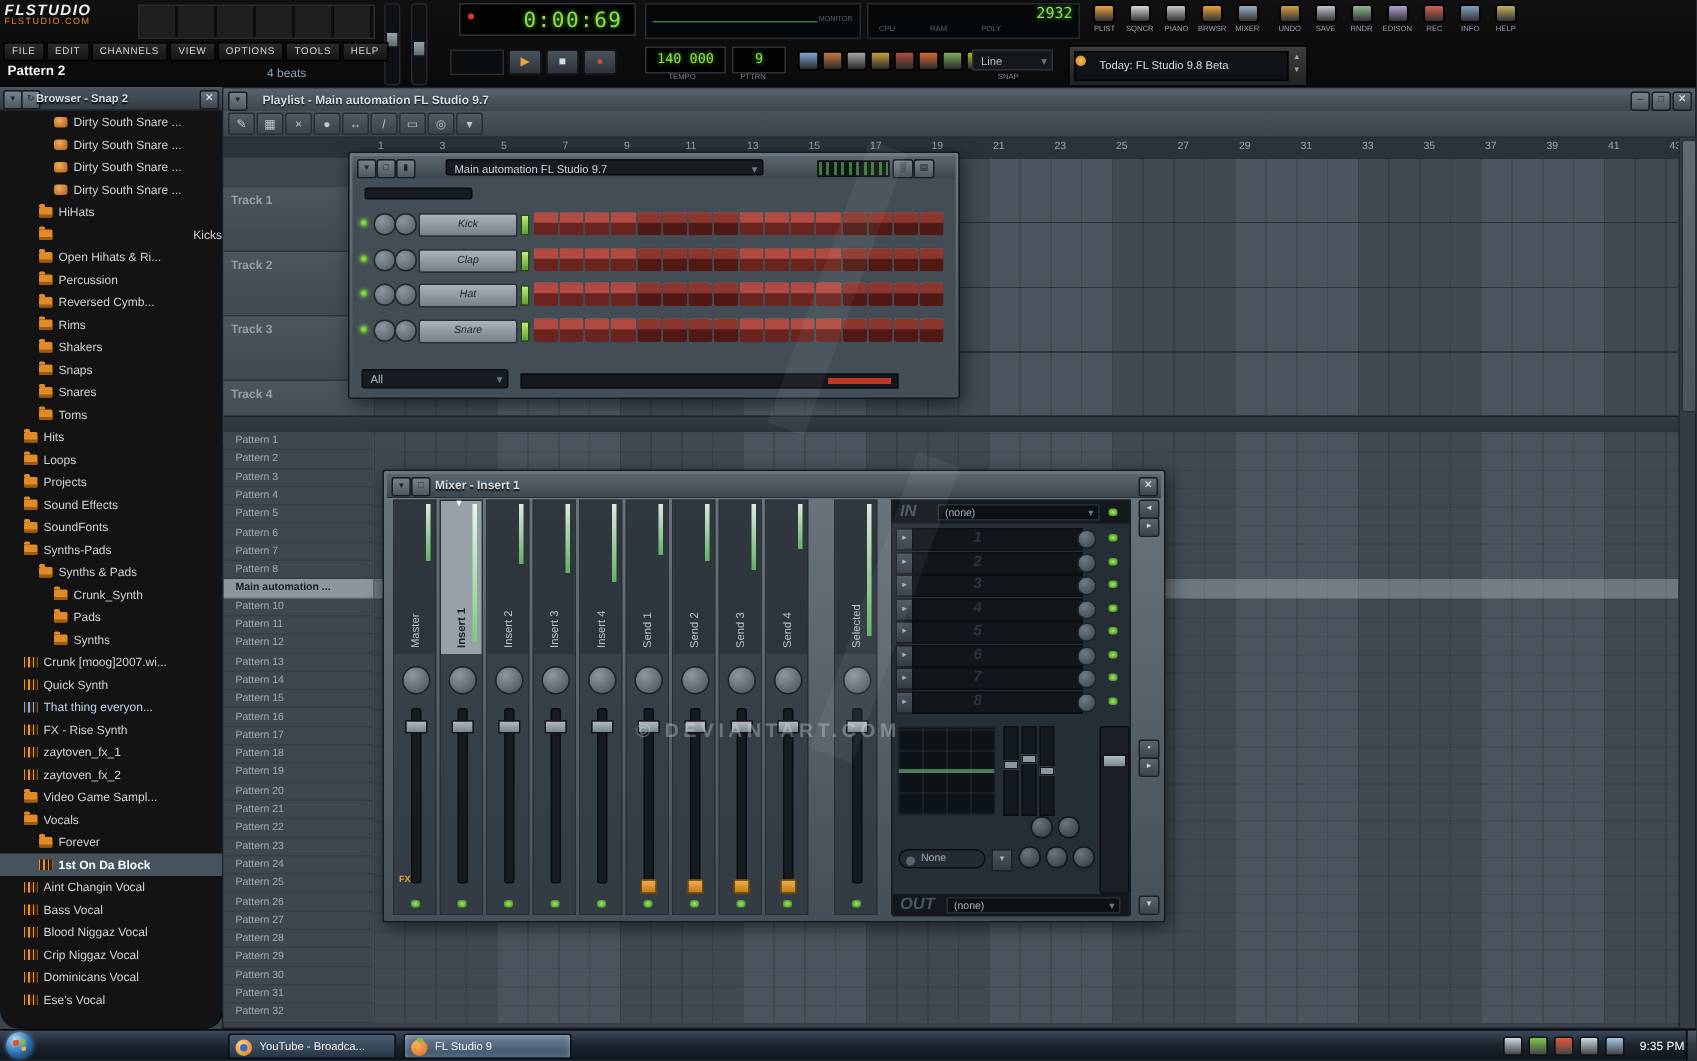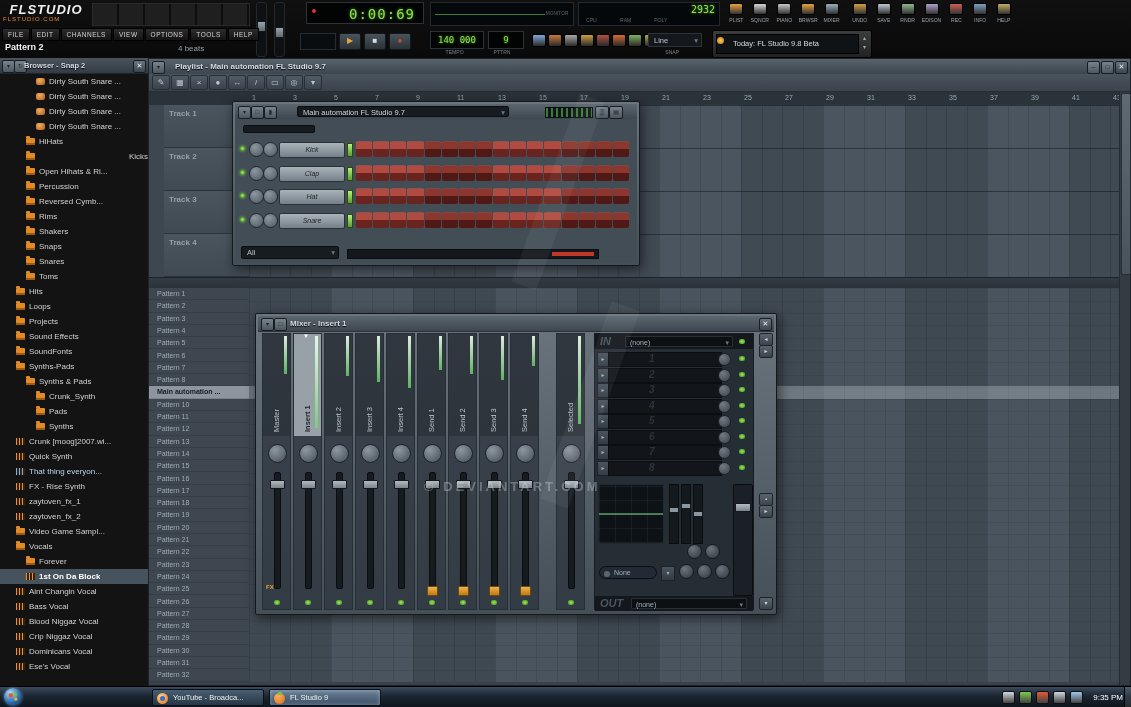--- a/index.html
+++ b/index.html
@@ -9,7 +9,7 @@
   
   #toolbar{position:absolute;left:0;top:0;width:1131px;height:58px;background:linear-gradient(#101010,#0a0a0a);border-bottom:1px solid #000;}
   #logo{position:absolute;left:3px;top:2px;width:86px;height:24px;}
-  .logo-title{font-size:13px;font-weight:bold;font-style:italic;color:#f0f0f0;letter-spacing:1px;text-align:center;}
+  .logo-title{font-size:10px;font-weight:bold;font-style:italic;color:#f0f0f0;letter-spacing:1px;}
   .logo-sub{font-size:6px;color:#e8872f;letter-spacing:1px;margin-top:-1px;}
   #left-panel{position:absolute;left:92px;top:3px;width:156px;height:21px;background:#141414;border:1px solid #2a2a2a;
     background-image:repeating-linear-gradient(90deg,#1f1f1f 0 24px,#0d0d0d 24px 26px),linear-gradient(#262626,#101010);}

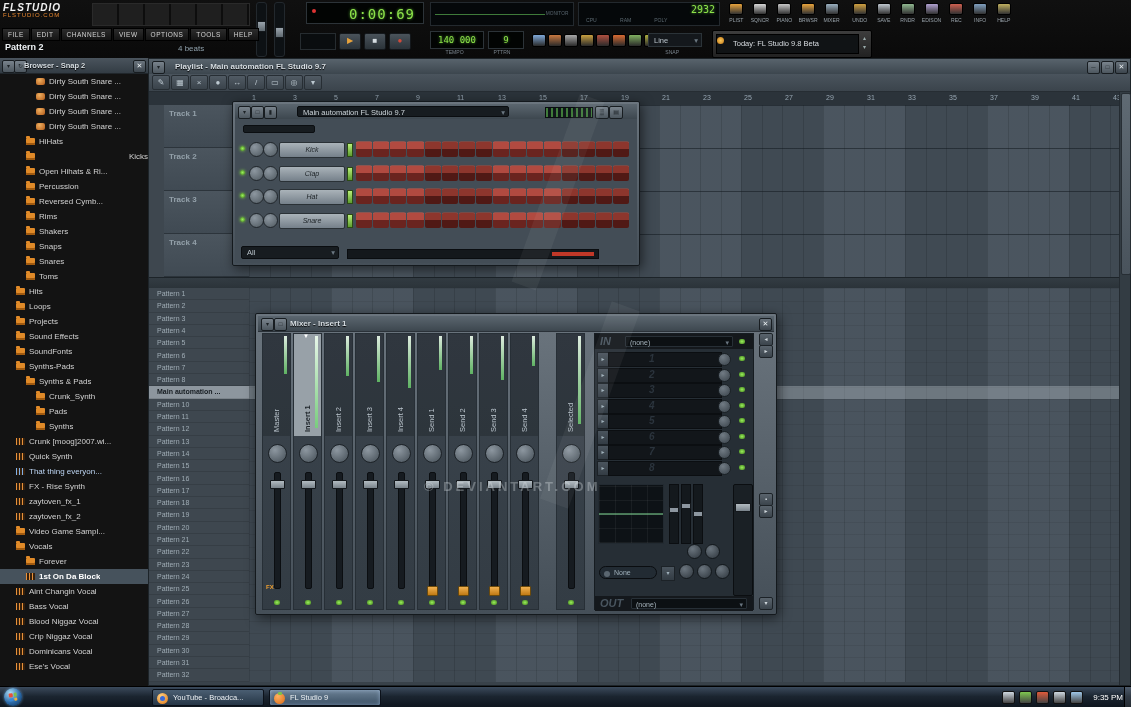--- a/index.html
+++ b/index.html
@@ -65,7 +65,7 @@
     border-radius:2px;color:#1c2226;font-size:6px;line-height:10px;text-align:center;cursor:pointer;}
   .wt-x{color:#e6ecef;background:linear-gradient(#6a747d,#3c454d);font-size:7px;}
   
-  #browser{position:absolute;left:0;top:58px;width:148px;height:628px;background:#131313;border-right:1px solid #000;}
+  #browser{position:absolute;left:0;top:58px;width:148px;height:628px;background:#131313;border-right:1px solid #000;border-radius:13px;}
   #b-title{position:absolute;left:0;top:0;width:148px;height:15px;background:linear-gradient(#4a545d,#333c44);border-bottom:1px solid #20262b;}
   #b-title .wt-text{left:24px;font-size:7.5px;}
   #browser-list{position:absolute;left:0;top:16px;width:148px;bottom:0;overflow:hidden;}

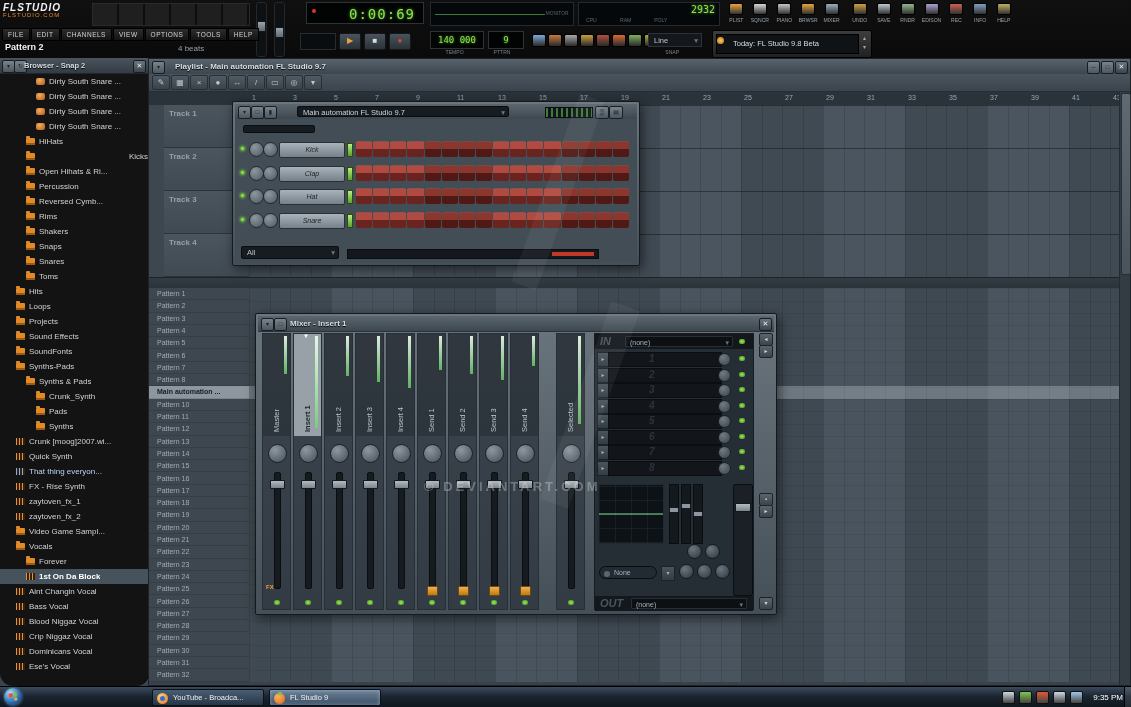--- a/index.html
+++ b/index.html
@@ -89,7 +89,7 @@
   #pl-ruler{position:absolute;left:0;top:33px;width:100%;height:13px;background:#2b333a;border-bottom:1px solid #1d2429;}
   .r-num{position:absolute;top:2px;font-size:7px;color:#97a6b2;}
   #pl-names-upper{position:absolute;left:0;top:46px;width:100px;height:172px;background:#3e474f;}
-  .track-cell{position:absolute;left:15px;width:100px;height:43px;background:linear-gradient(#4b555e,#404a53);border-bottom:1px solid #2c343b;box-sizing:border-box;cursor:pointer;}
+  .track-cell{position:absolute;left:0;width:100px;height:43px;background:linear-gradient(#4b555e,#404a53);border-bottom:1px solid #2c343b;box-sizing:border-box;cursor:pointer;margin-top:20px;}
   .tc-label{position:absolute;left:5px;top:4px;font-size:8px;font-weight:bold;color:#93a0a9;}
   .tc-led{position:absolute;right:4px;top:5px;width:5px;height:5px;border-radius:50%;background:radial-gradient(#9af05a,#3f7a1e);box-shadow:0 0 3px #7ed045;cursor:pointer;}
   #pl-splitter{position:absolute;left:0;top:218px;width:100%;height:11px;background:linear-gradient(#333c43,#2a3238);border-top:1px solid #1d2429;border-bottom:1px solid #1d2429;}

